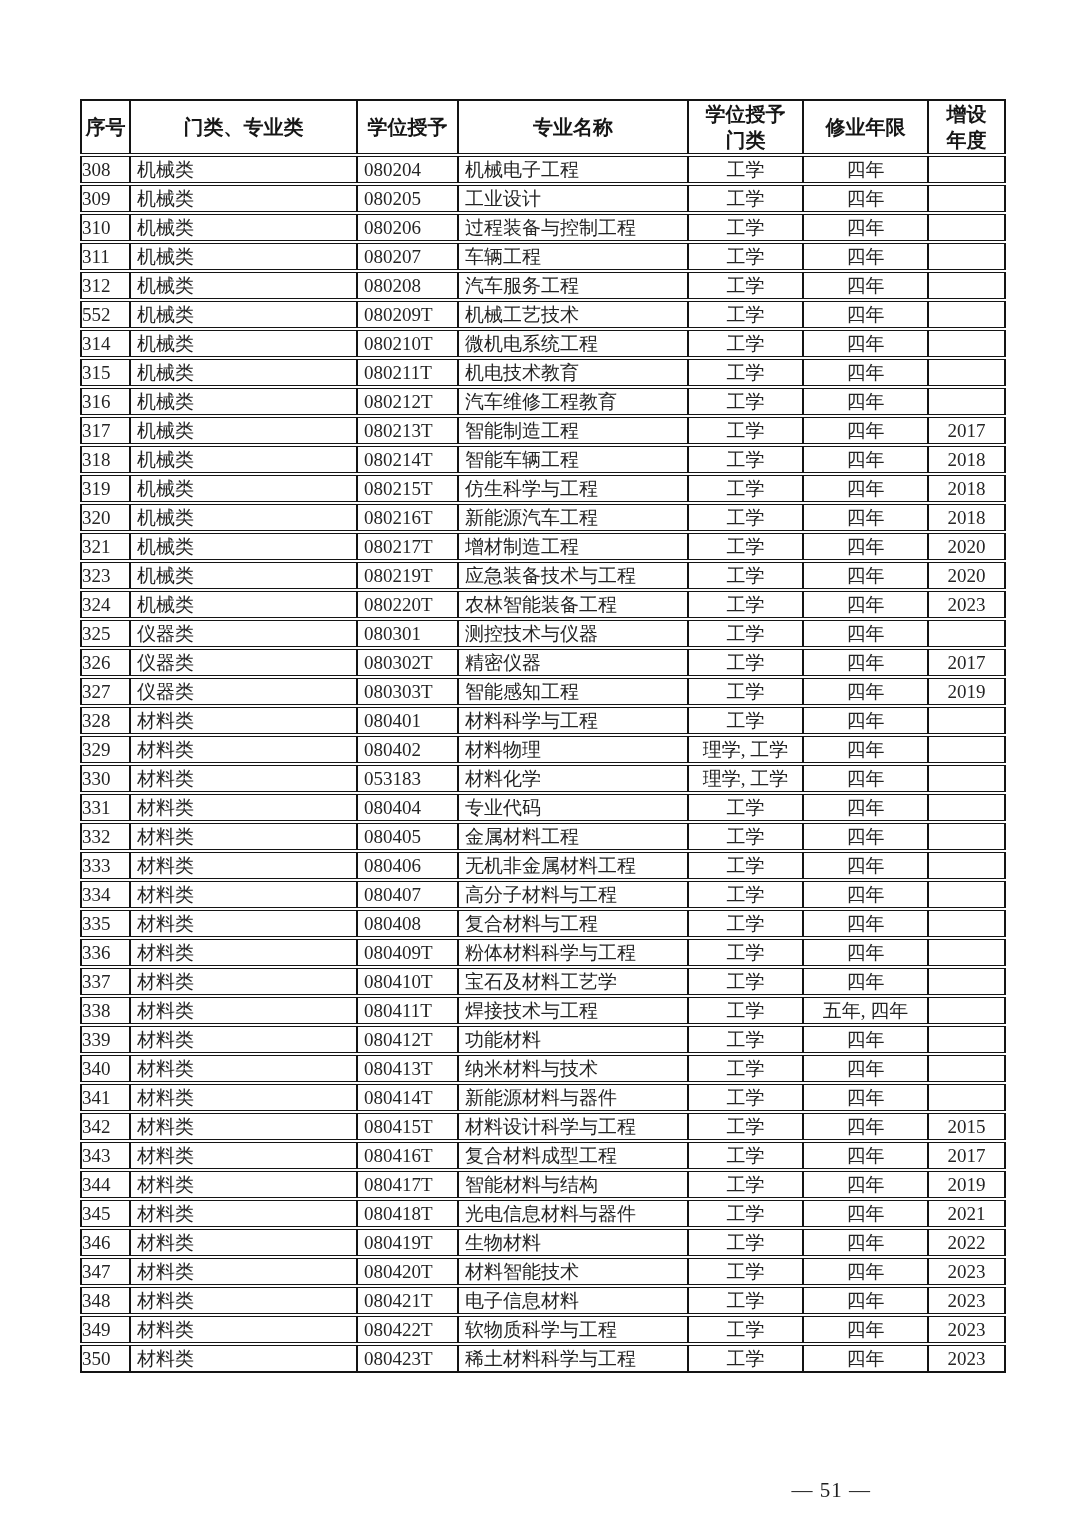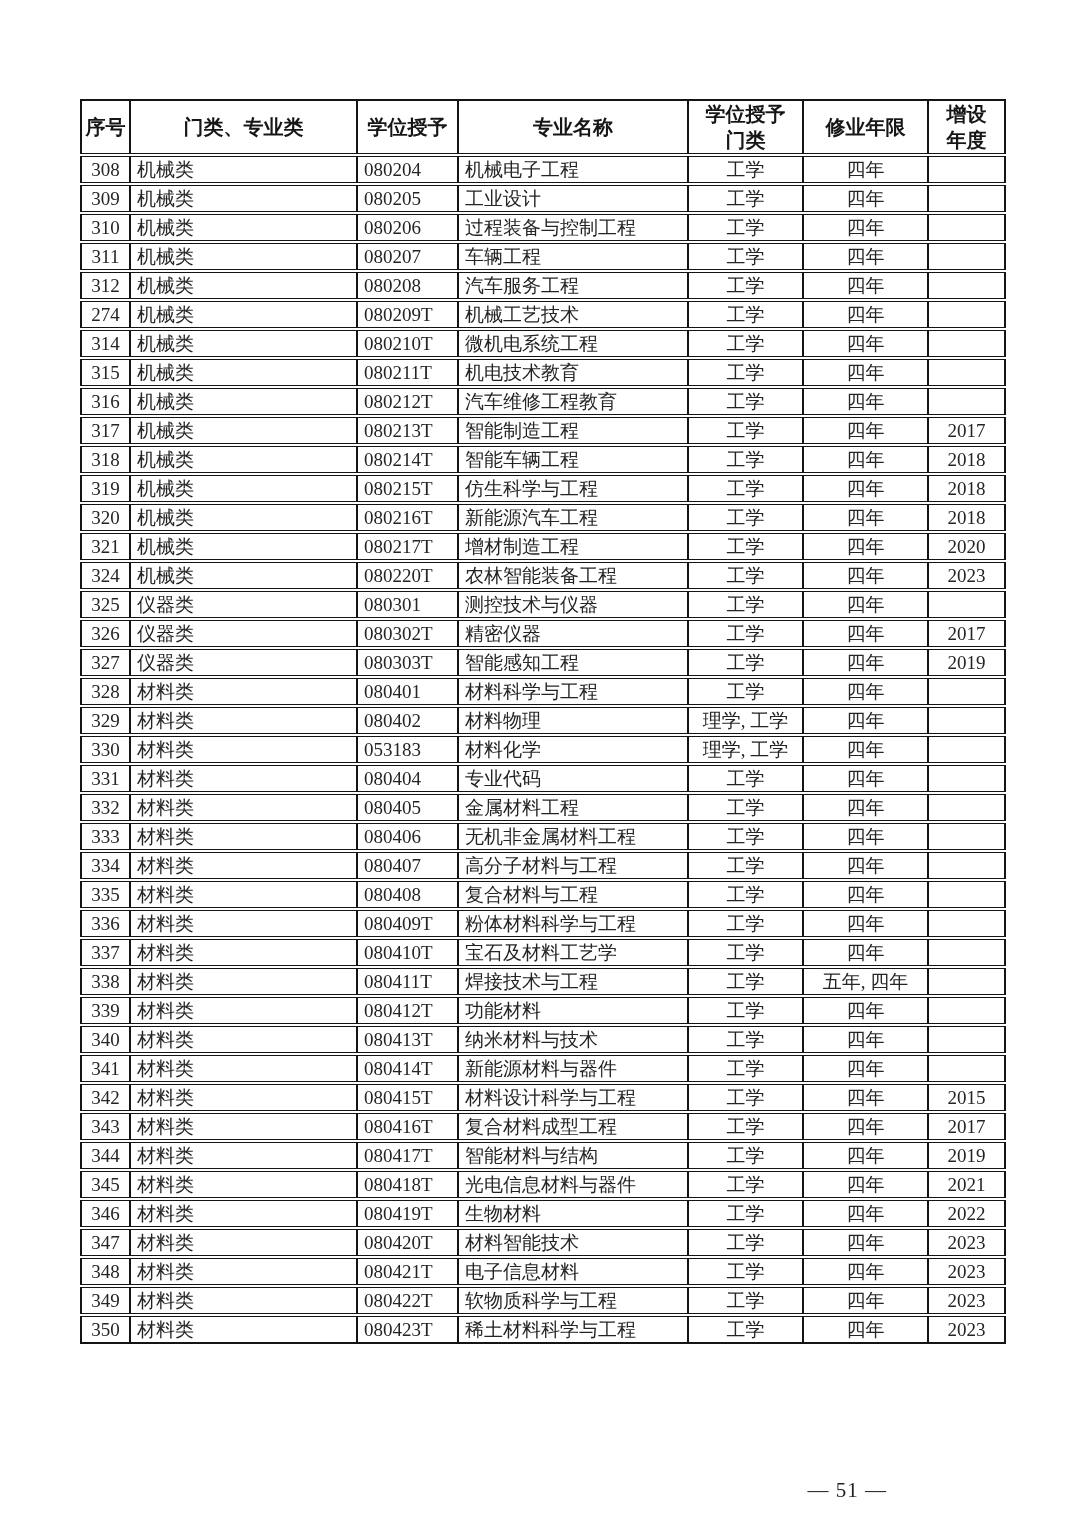--- a/index.html
+++ b/index.html
@@ -68,7 +68,7 @@
     white-space: nowrap;
     color: #242424;
   }
-  td:nth-child(1) { text-align: center; }
+  td:nth-child(1) { }
   td:nth-child(2), td:nth-child(3), td:nth-child(4) {
     text-align: left;
     padding-left: 6px;

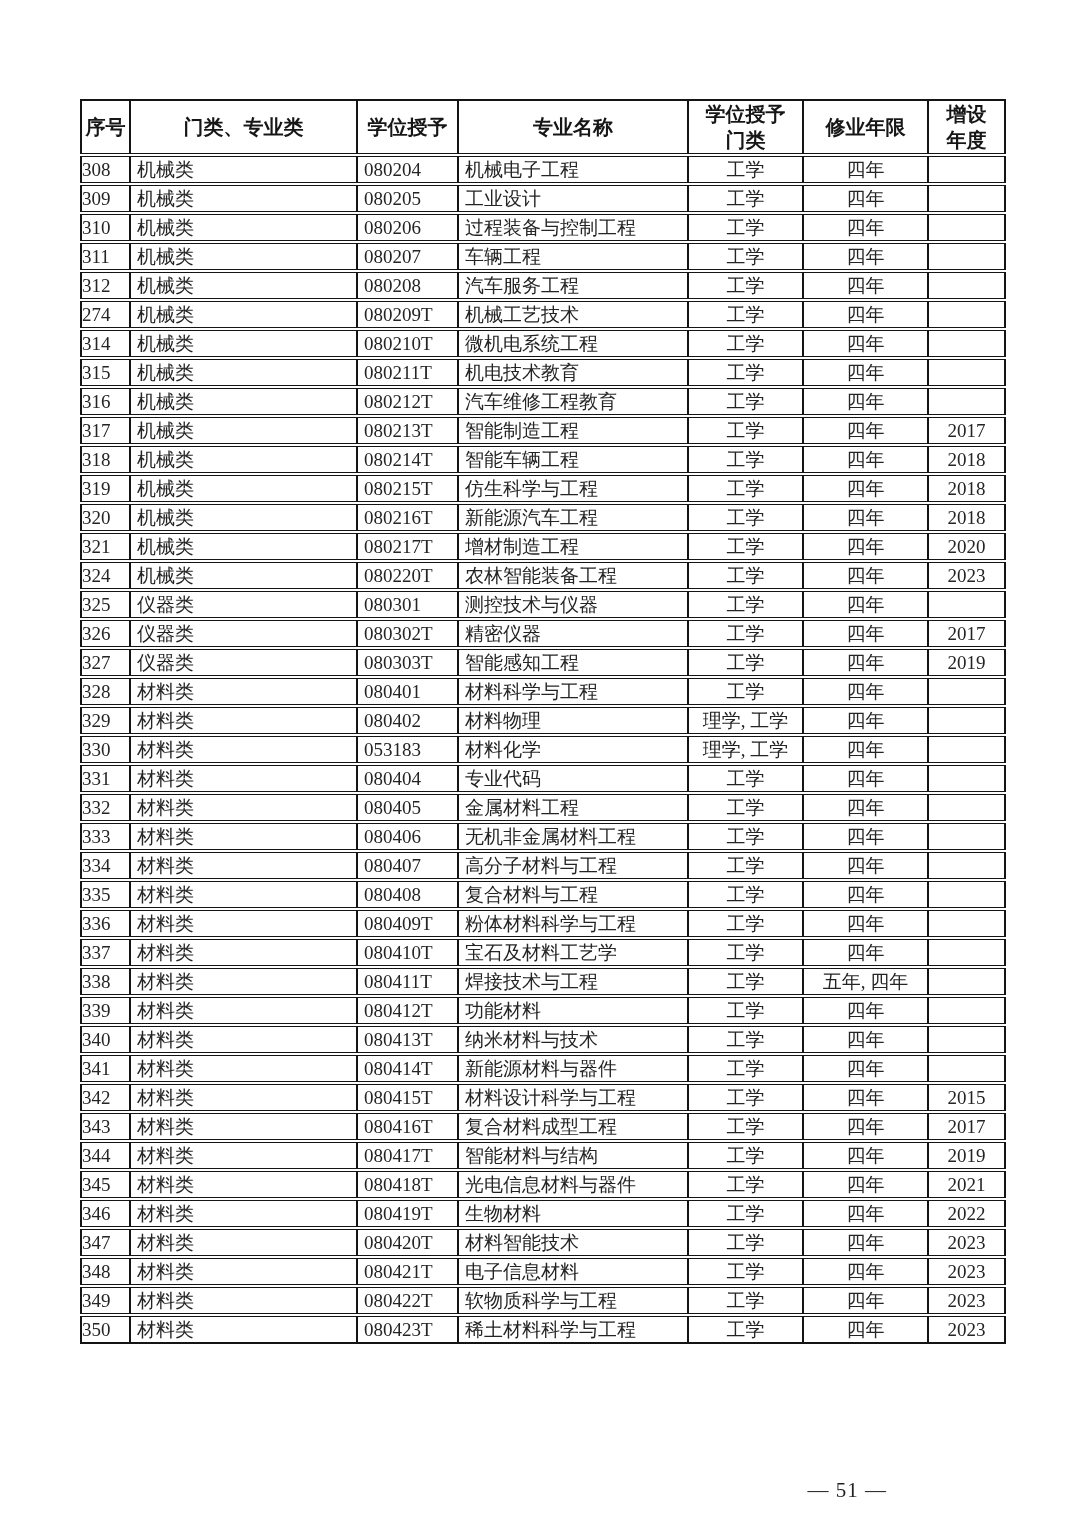--- a/index.html
+++ b/index.html
@@ -159,7 +159,7 @@
           <td></td>
         </tr>
         <tr>
-          <td>274</td>
+          <td>552</td>
           <td>机械类</td>
           <td>080209T</td>
           <td>机械工艺技术</td>

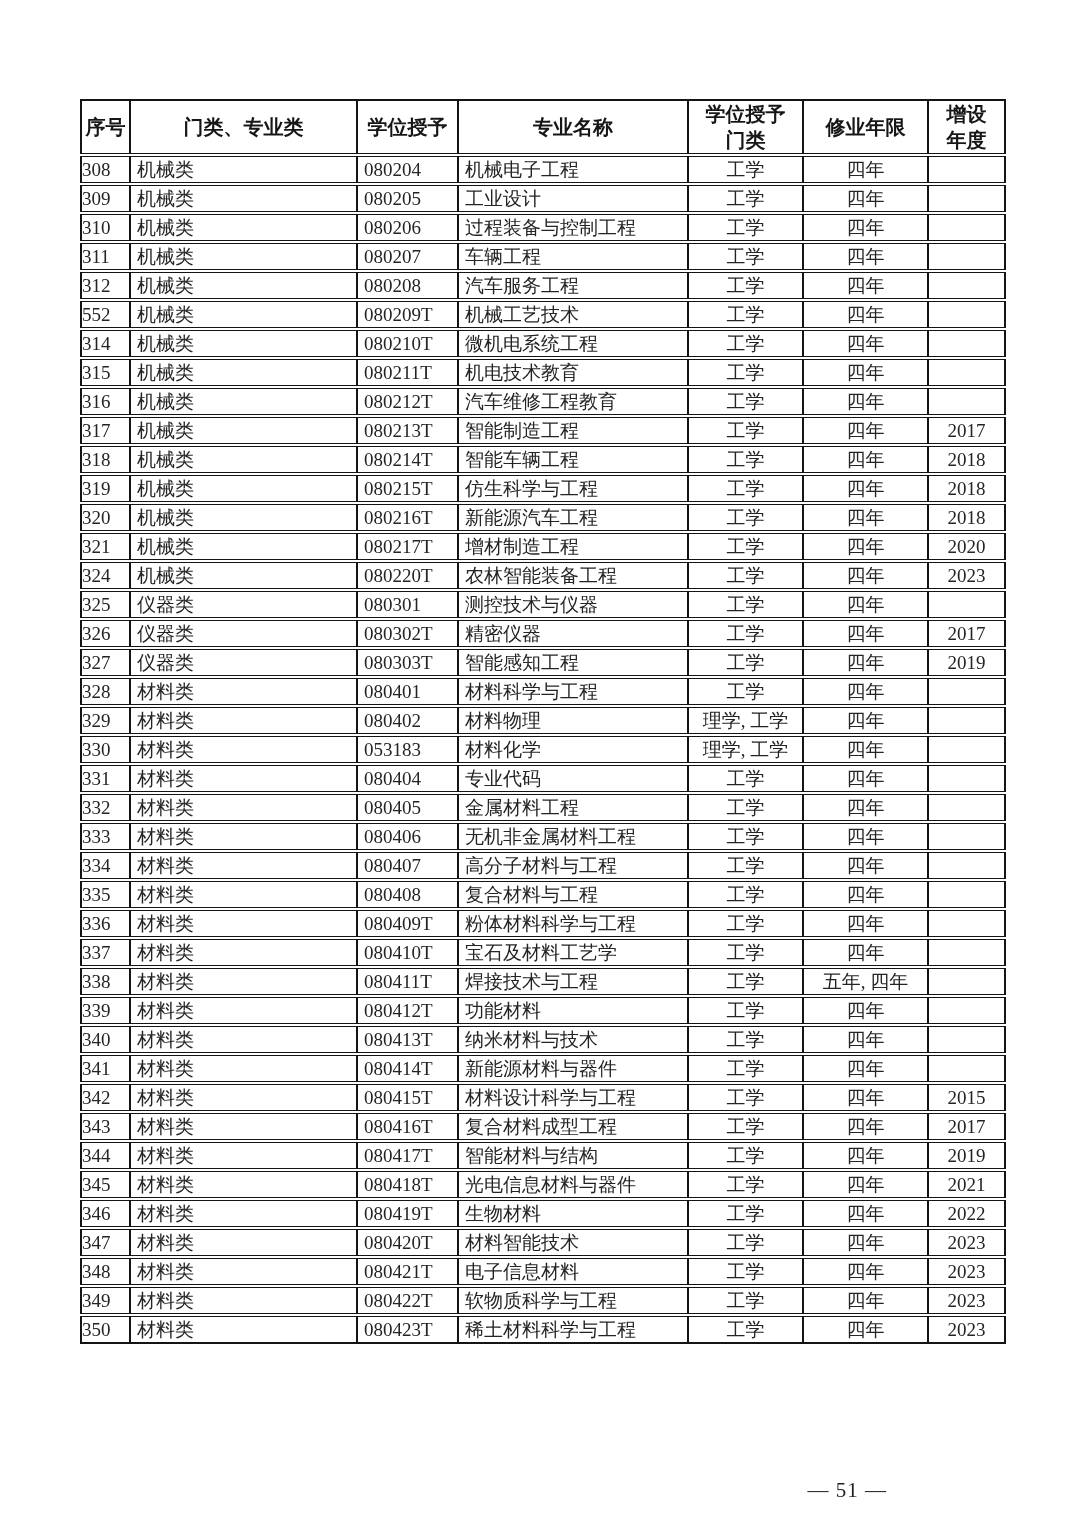--- a/index.html
+++ b/index.html
@@ -240,6 +240,15 @@
           <td>2020</td>
         </tr>
         <tr>
+          <td>323</td>
+          <td>机械类</td>
+          <td>080219T</td>
+          <td>应急装备技术与工程</td>
+          <td>工学</td>
+          <td>四年</td>
+          <td>2020</td>
+        </tr>
+        <tr>
           <td>324</td>
           <td>机械类</td>
           <td>080220T</td>

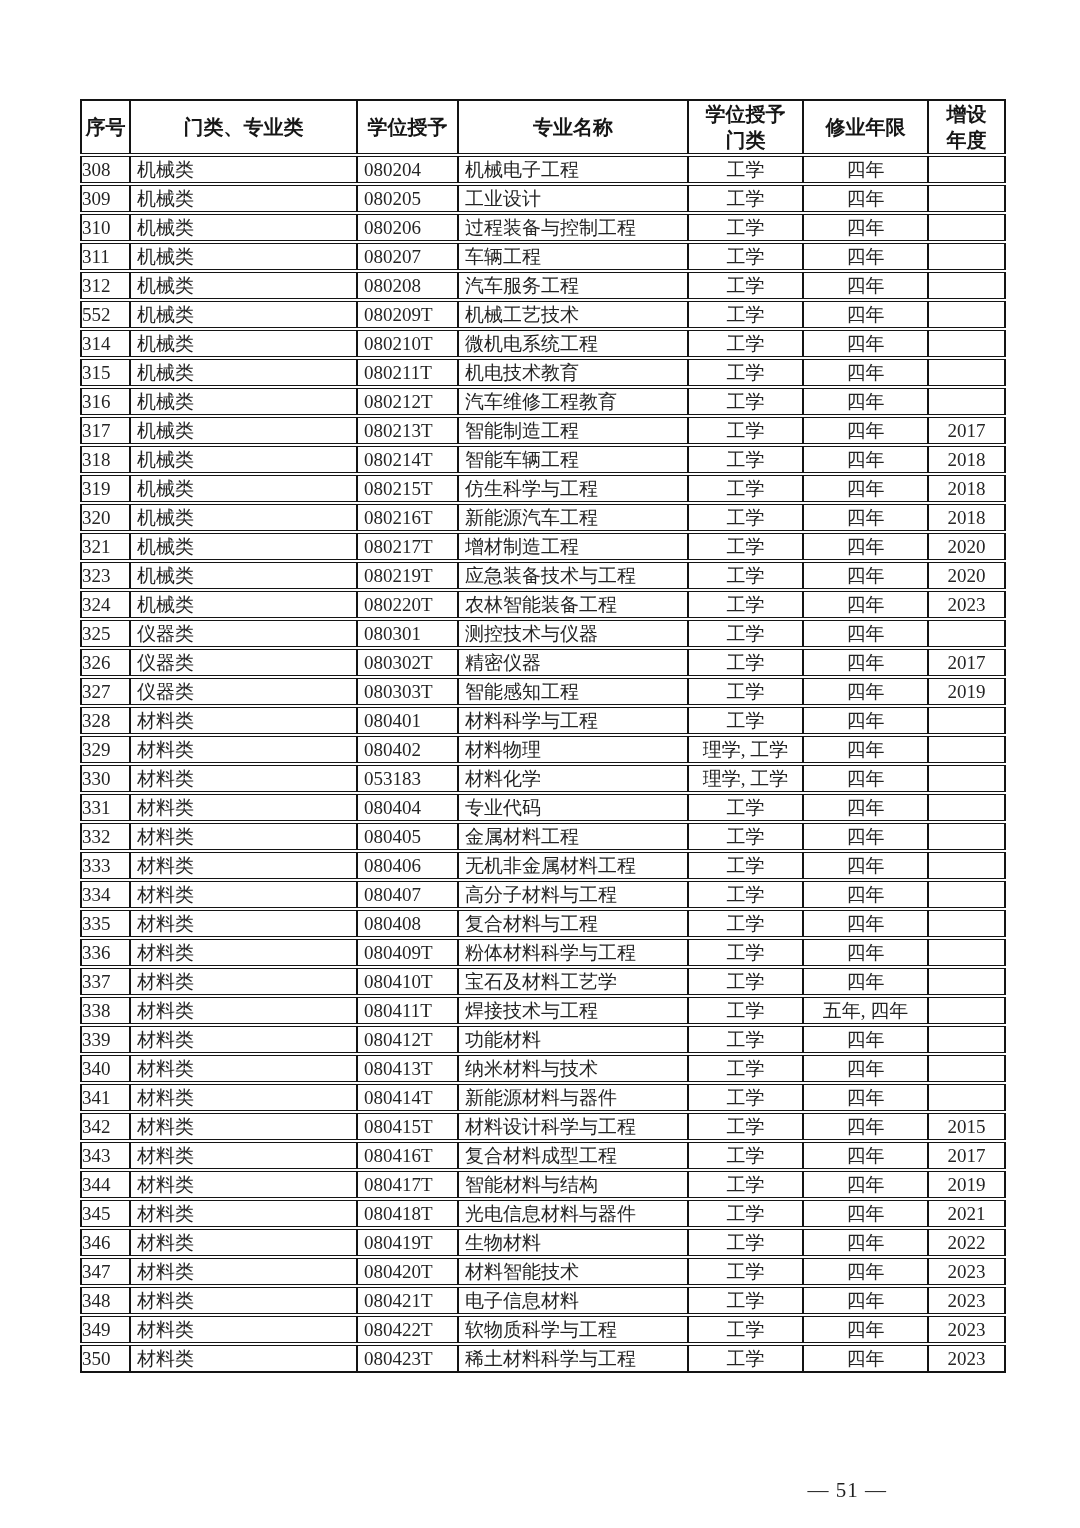--- a/index.html
+++ b/index.html
@@ -78,7 +78,7 @@
   .page-number {
     position: absolute;
     top: 1478px;
-    right: 82px;
+    right: 98px;
     font-size: 21px;
     letter-spacing: 1px;
     color: #1f1f1f;

